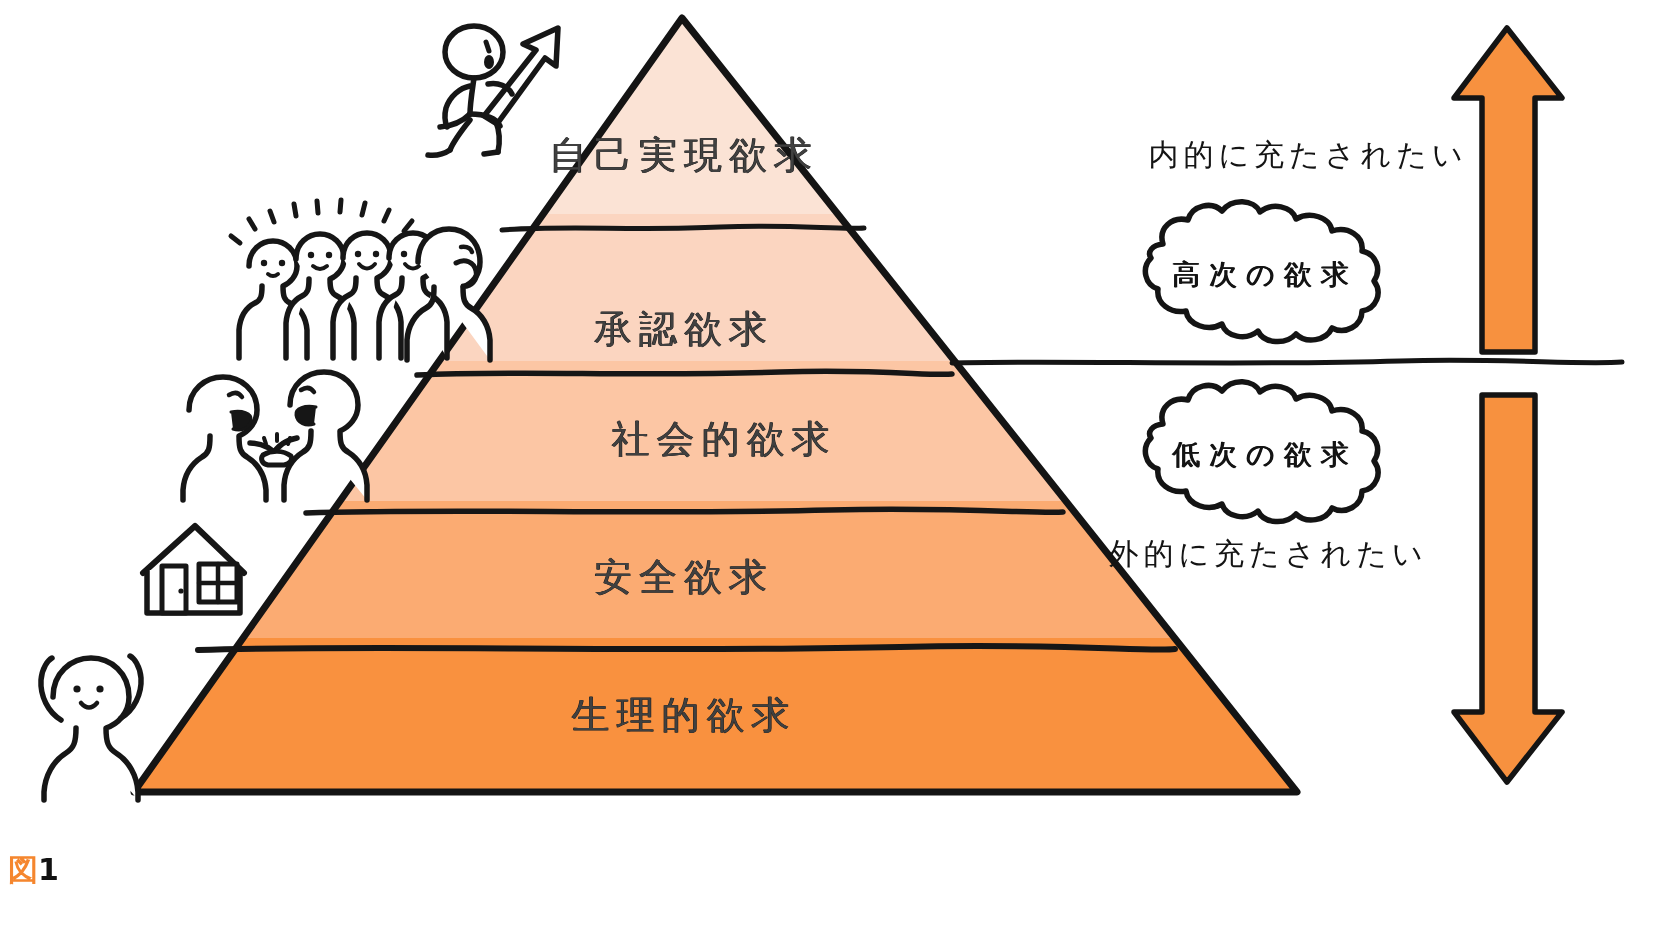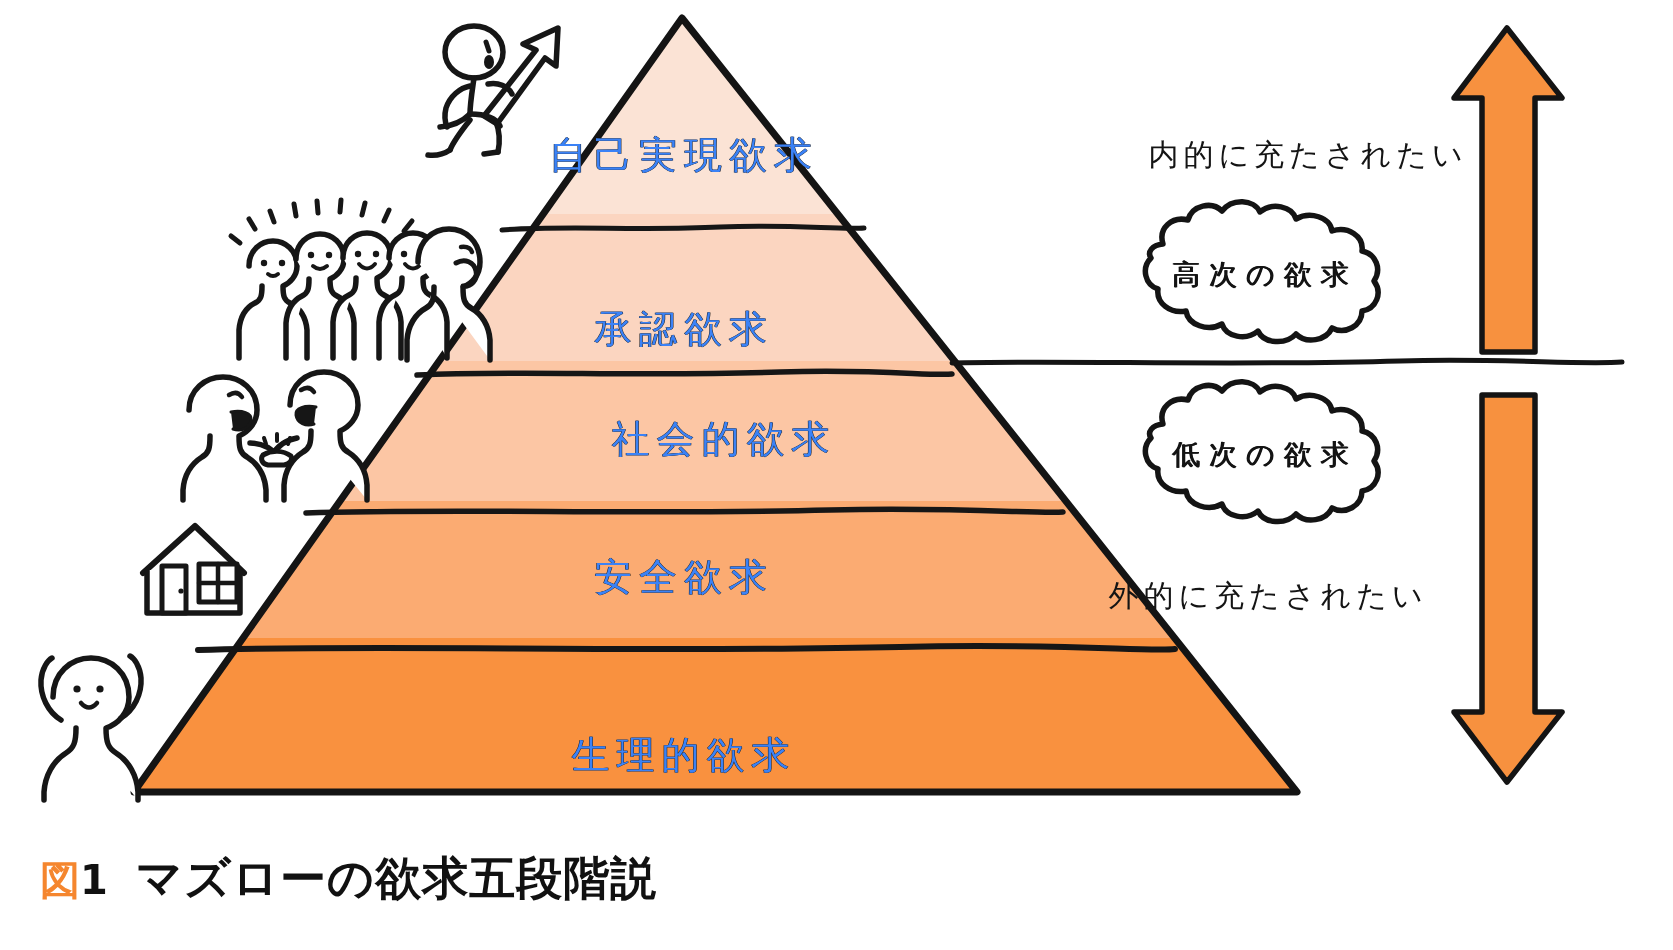--- a/index.html
+++ b/index.html
@@ -8,7 +8,7 @@
   .layer{position:absolute;left:0;top:0;width:1673px;height:950px;}
   .tier-label{
     position:absolute;
-    color:#3b82f6;
+    color:#404040;
     font-family:"DejaVu Sans",sans-serif;
     font-size:38px;
     letter-spacing:7px;

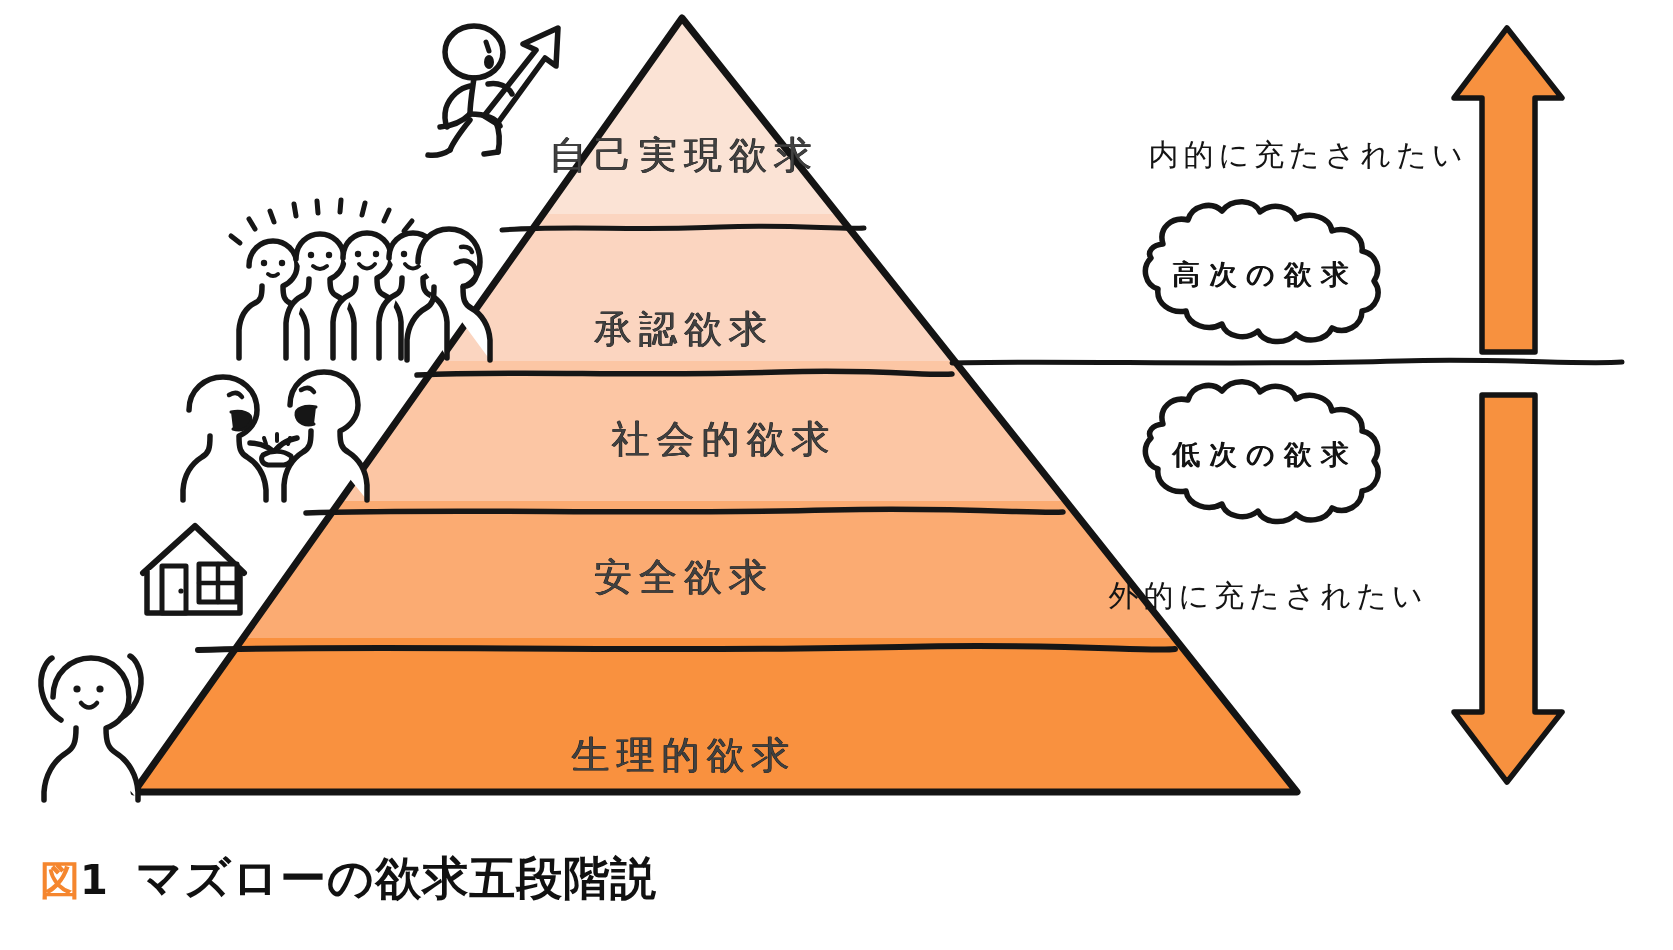--- a/index.html
+++ b/index.html
@@ -255,7 +255,7 @@
 
   <div class="cloud-label" style="left:1265px; top:436px;">低次の欲求</div>
 
-  <div class="note-label" style="left:1268px; top:534px;margin-top:42px;">外的に充たされたい</div>
+  <div class="note-label" style="left:1268px; top:534px;">外的に充たされたい</div>
 
   <div class="caption">
     <span class="caption-num">

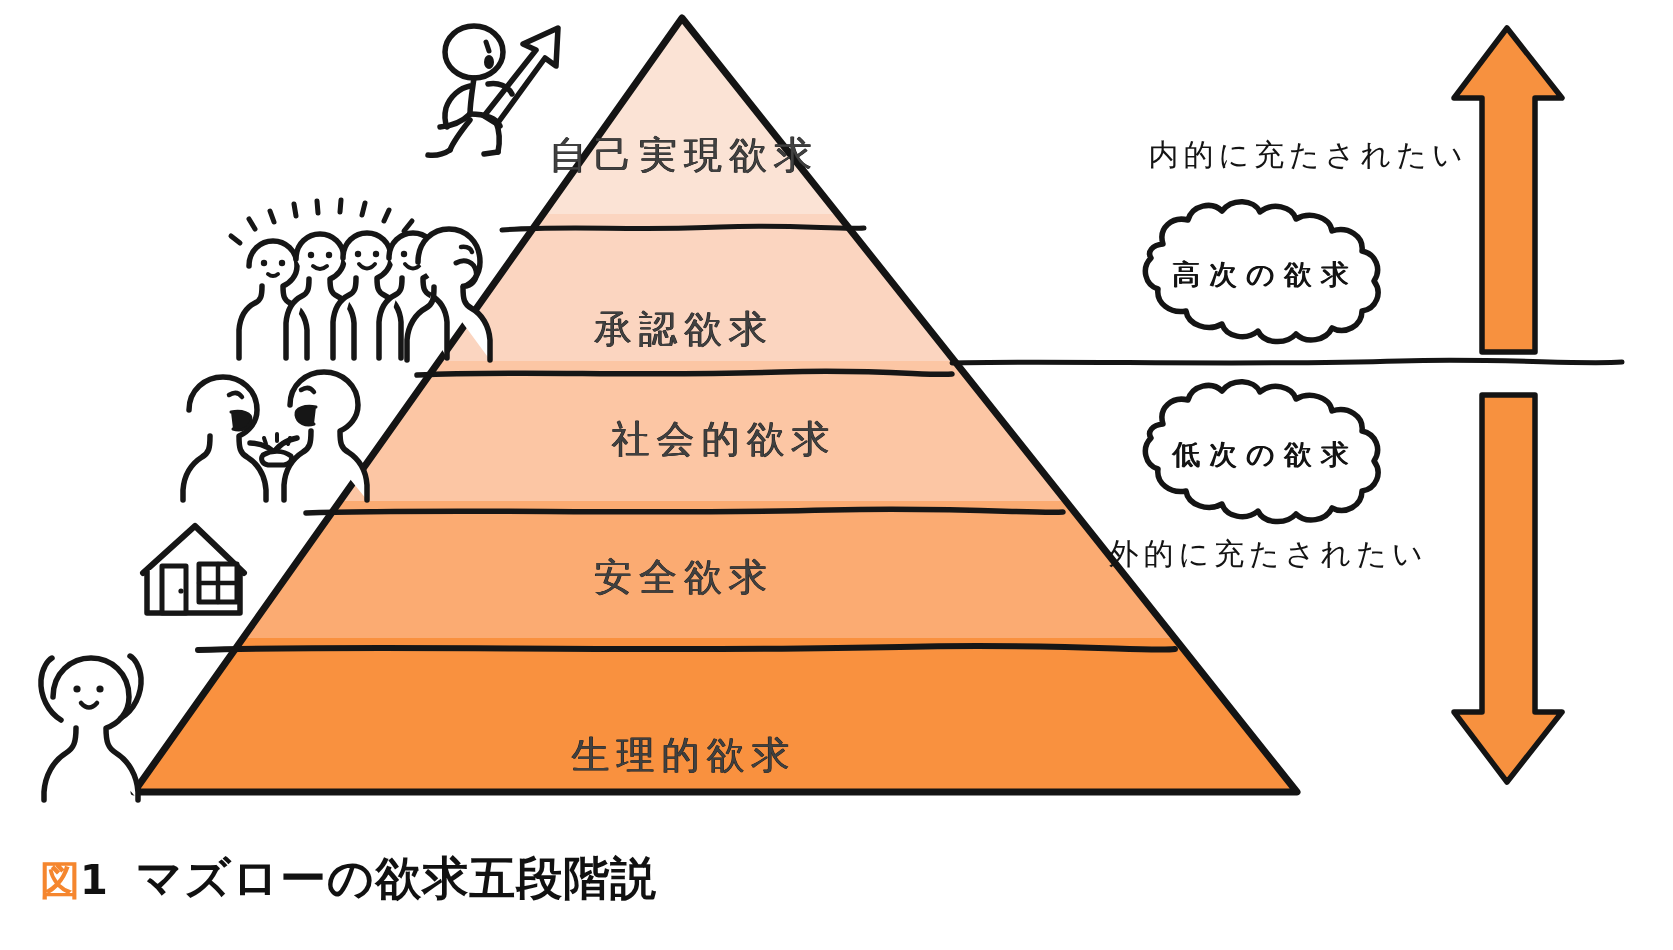--- a/index.html
+++ b/index.html
@@ -247,7 +247,7 @@
 
   <div class="tier-label" style="left:684px; top:552px;text-align:center;">安全欲求</div>
 
-  <div class="tier-label" style="left:684px; top:730px;">生理的欲求</div>
+  <div class="tier-label" style="left:684px; top:690px;">生理的欲求</div>
 
   <div class="note-label" style="left:1308px; top:135px;">内的に充たされたい</div>
 

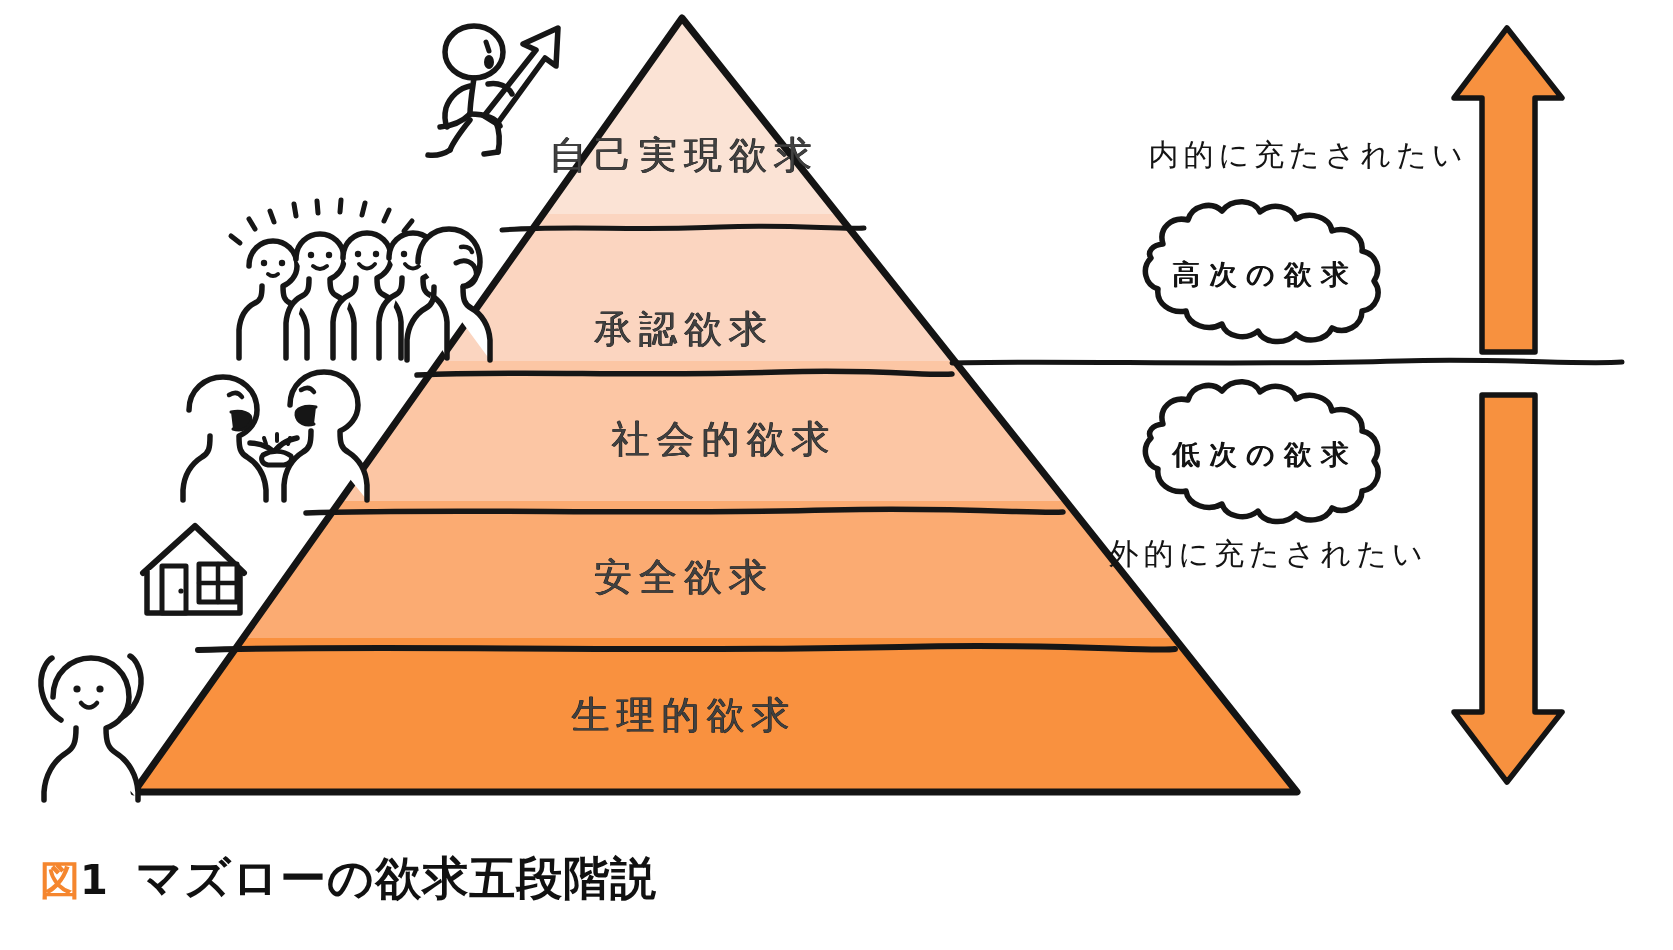--- a/index.html
+++ b/index.html
@@ -44,7 +44,7 @@
   }
   .caption-num{
     font-family:"DejaVu Sans",sans-serif;
-    font-size:40px; font-weight:bold; line-height:1;margin-left:32px;
+    font-size:30px; font-weight:bold; line-height:1;
   }
   .caption-num .zu{color:#F5862E;}
   .caption-num .n{color:#111;}

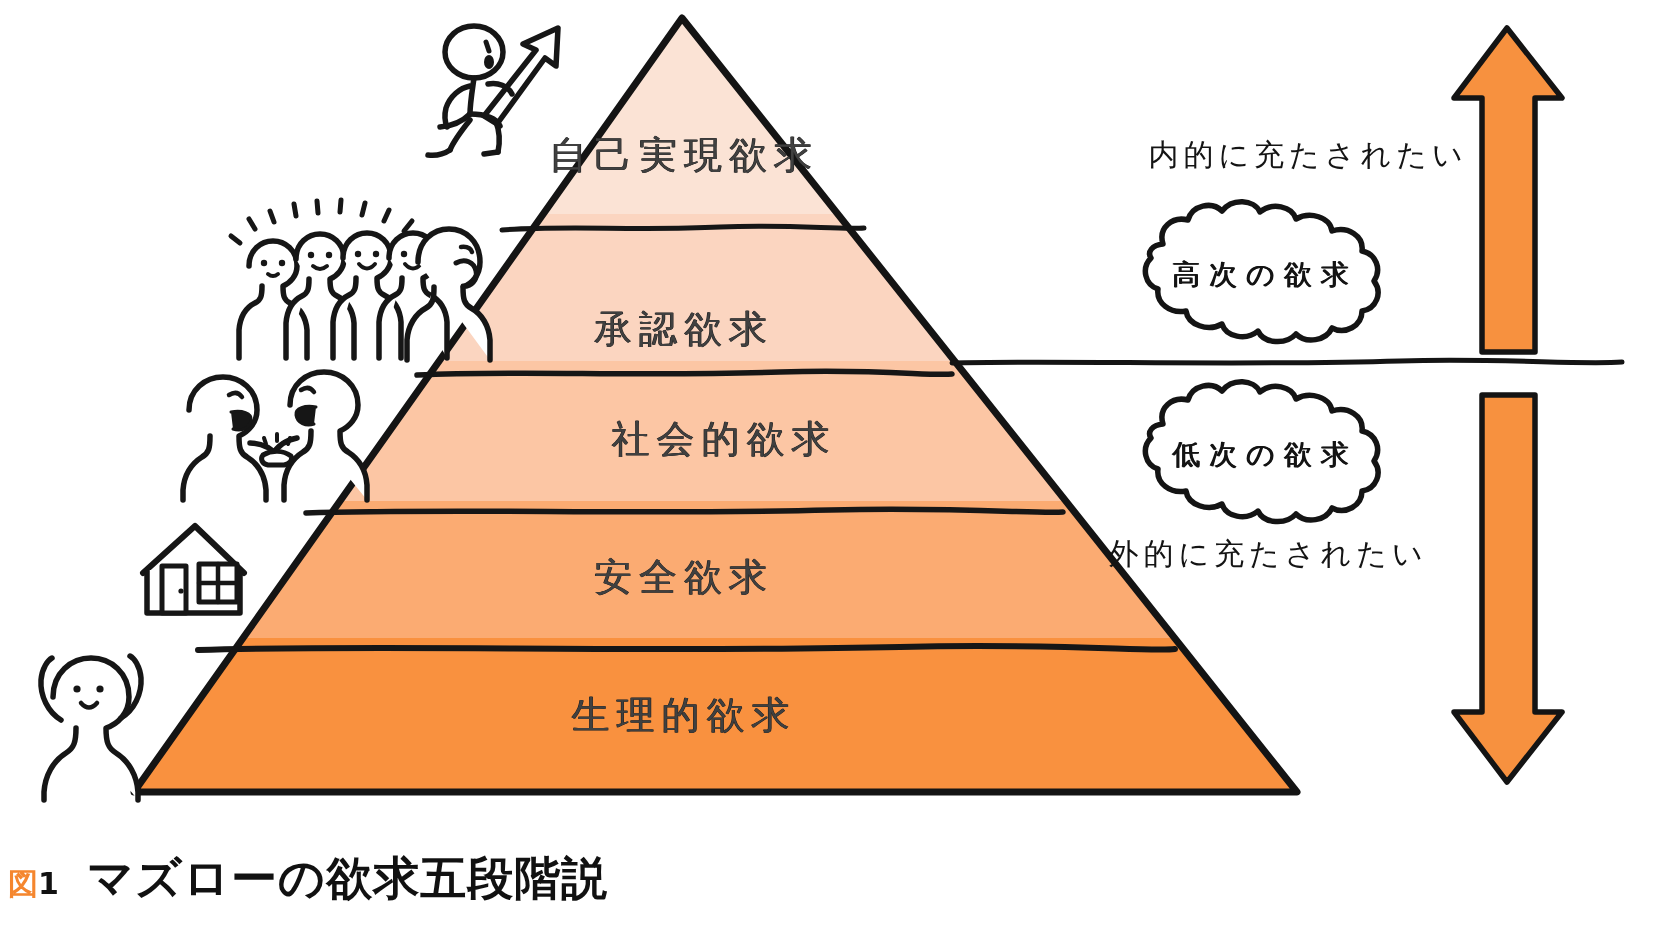--- a/index.html
+++ b/index.html
@@ -261,7 +261,6 @@
     <span class="caption-num">
       <span class="zu">図</span><span class="n">1</span>
     </span>
-    <span class="caption-text">マズローの欲求五段階説</span>
   </div>
 
 </div>

